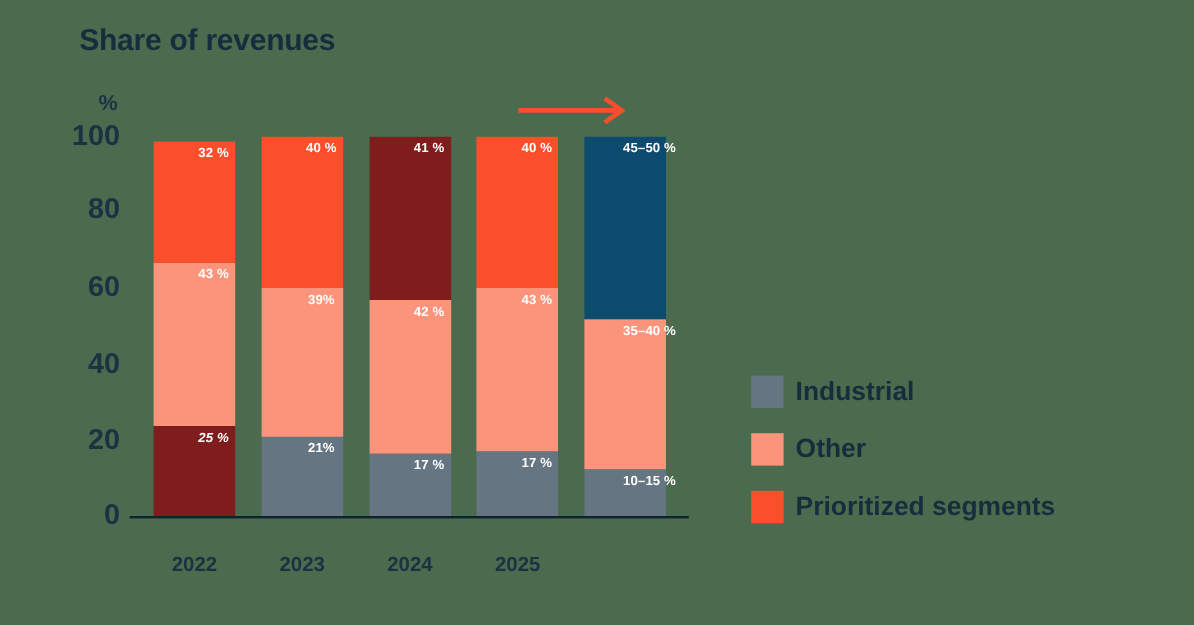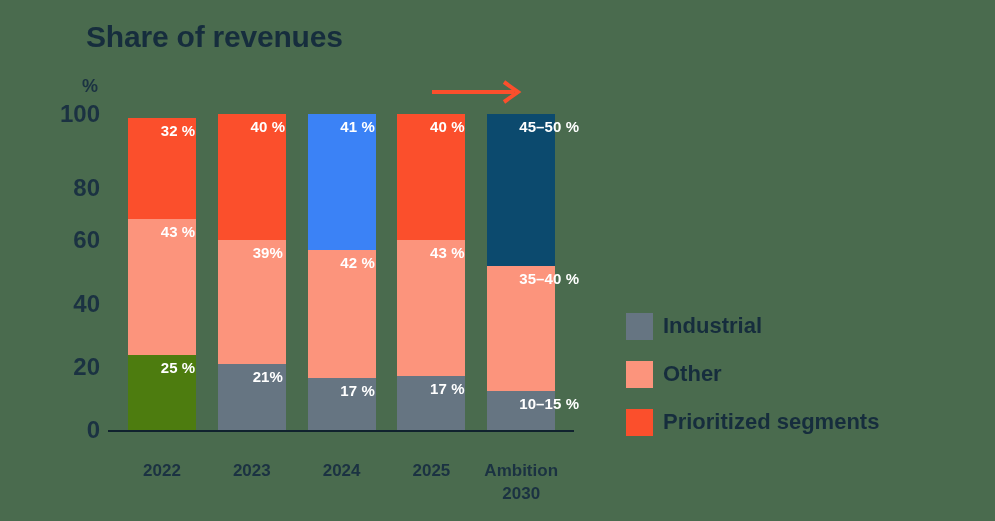--- a/index.html
+++ b/index.html
@@ -24,9 +24,9 @@
   
   #chart-title {
     position: absolute;
-    left: 86px;
+    left: 66px;
     top: 20px;
-    font-size: 30px;
+    font-size: 25px;
     font-weight: bold;
     color: #162d3d;
     letter-spacing: -0.2px;

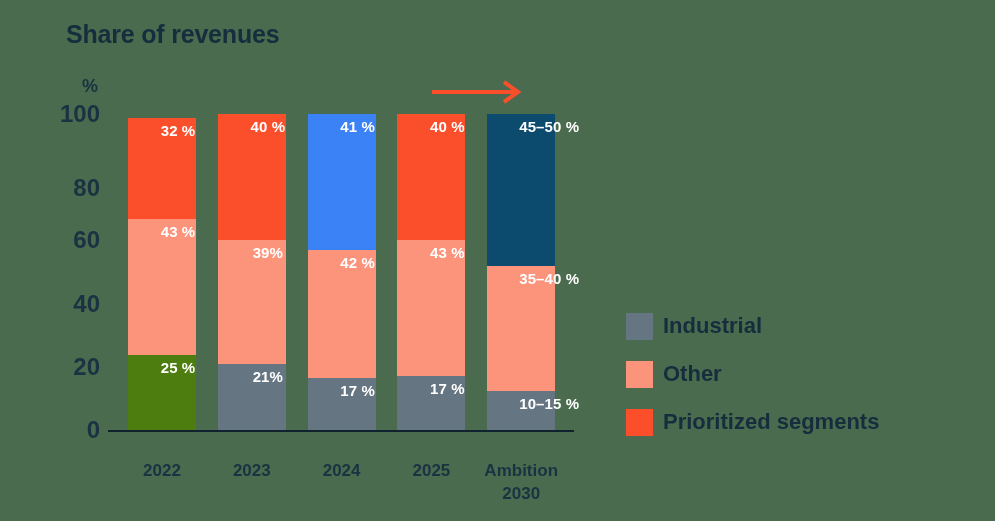--- a/index.html
+++ b/index.html
@@ -113,7 +113,7 @@
     left: 0;
     right: 0;
     text-align: center;
-    font-size: 15px;
+    font-size: 11px;
     font-weight: bold;
     color: #ffffff;
     white-space: nowrap;

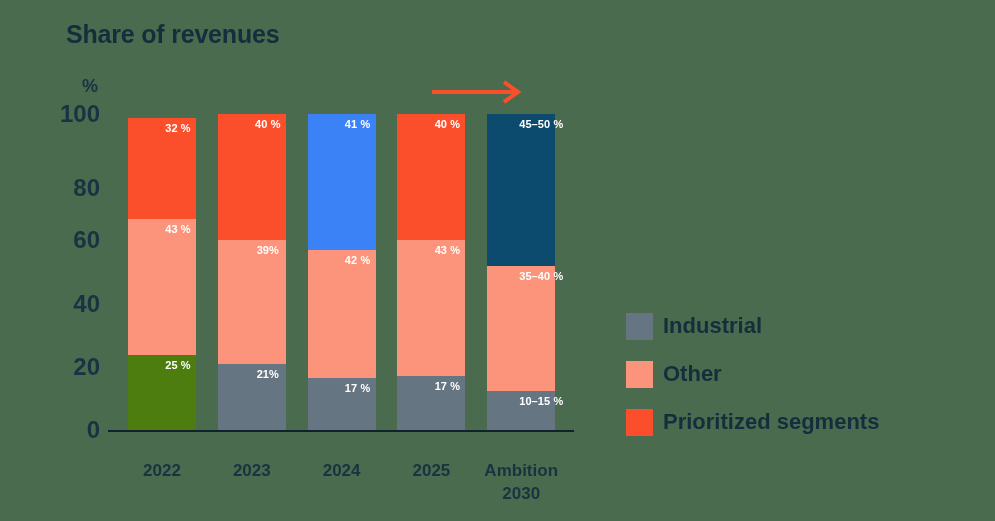--- a/index.html
+++ b/index.html
@@ -227,7 +227,7 @@
             <div class="segment" style="height: 132.72px; background: rgb(252, 148, 124); text-decoration: underline;">
               <span class="segment-label">42 %</span>
             </div>
-            <div class="segment" style="height: 141px; background: #3b82f6;">
+            <div class="segment" style="height: 141px; background: #7f1d1d;">
               <span class="segment-label">41 %</span>
             </div>
           </div>

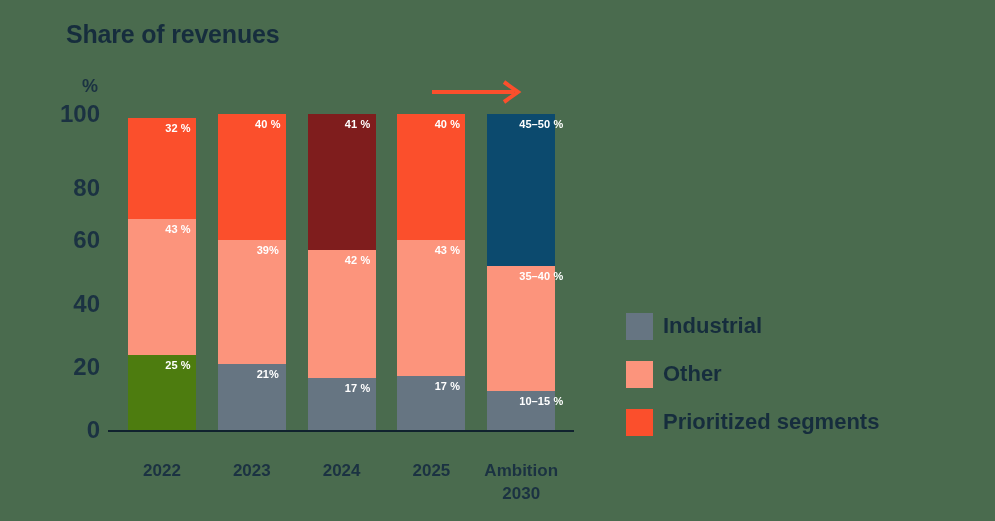--- a/index.html
+++ b/index.html
@@ -181,7 +181,7 @@
 
     <div id="y-ticks">
         <div class="y-tick" style="top: 114px;">100</div>
-        <div class="y-tick" style="top: 188px;">80</div>
+        <div class="y-tick" style="top: 175px;">80</div>
         <div class="y-tick" style="top: 240.4px;">60</div>
         <div class="y-tick" style="top: 303.6px;">40</div>
         <div class="y-tick" style="top: 366.8px;">20</div>

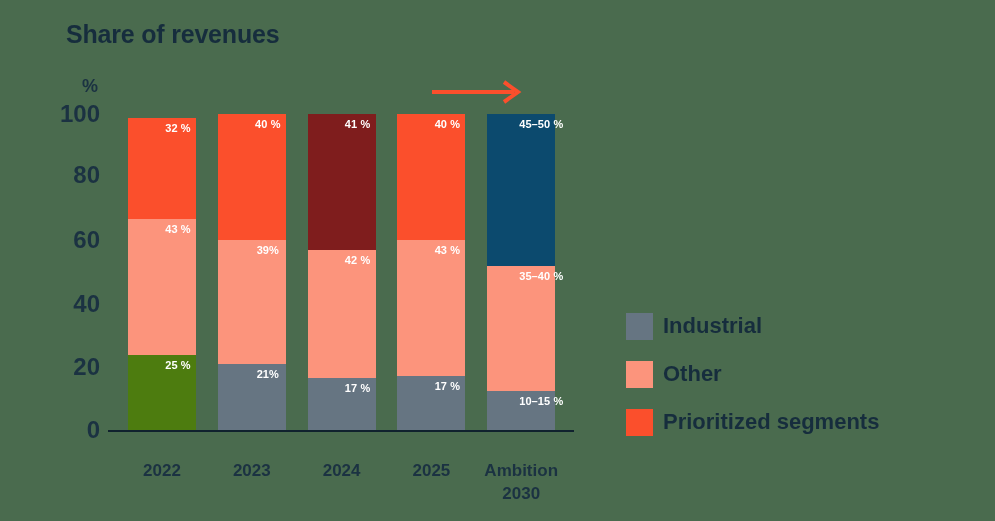--- a/index.html
+++ b/index.html
@@ -193,7 +193,7 @@
     <div id="bars">
         <div class="bar-group" style="left: 128px; top: 0px; height: 430px;">
           <div class="bar-stack" style="height: 316px;">
-            <div class="segment" style="height: 75px; background: #4d7c0f;">
+            <div class="segment" style="height: 75px; background: #7f1d1d; font-style: italic;">
               <span class="segment-label">25 %</span>
             </div>
             <div class="segment" style="height: 135.88px; background: rgb(252, 148, 124);">

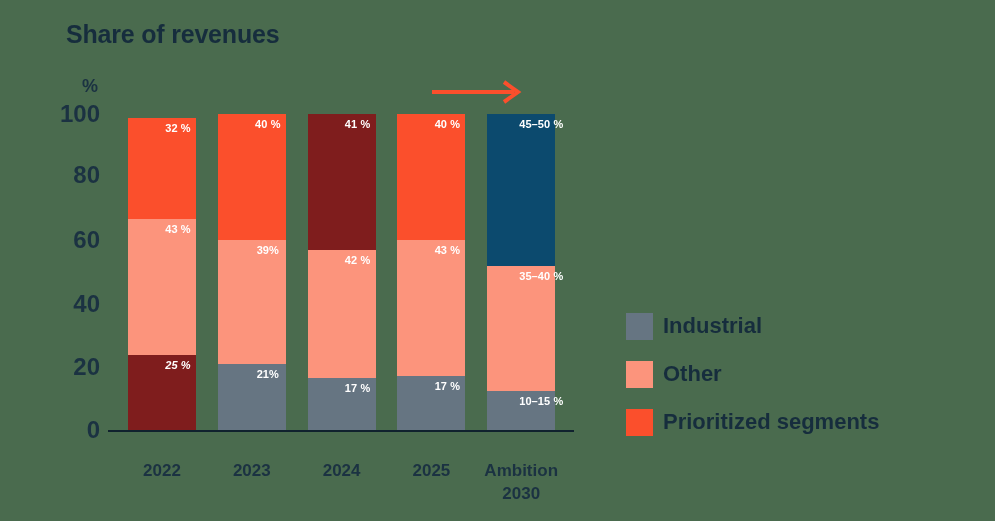--- a/index.html
+++ b/index.html
@@ -259,8 +259,6 @@
               <span class="segment-label">45–50 %</span>
             </div>
           </div>
-          <div class="x-label">Ambition
-2030</div>
         </div>
       </div>
 

